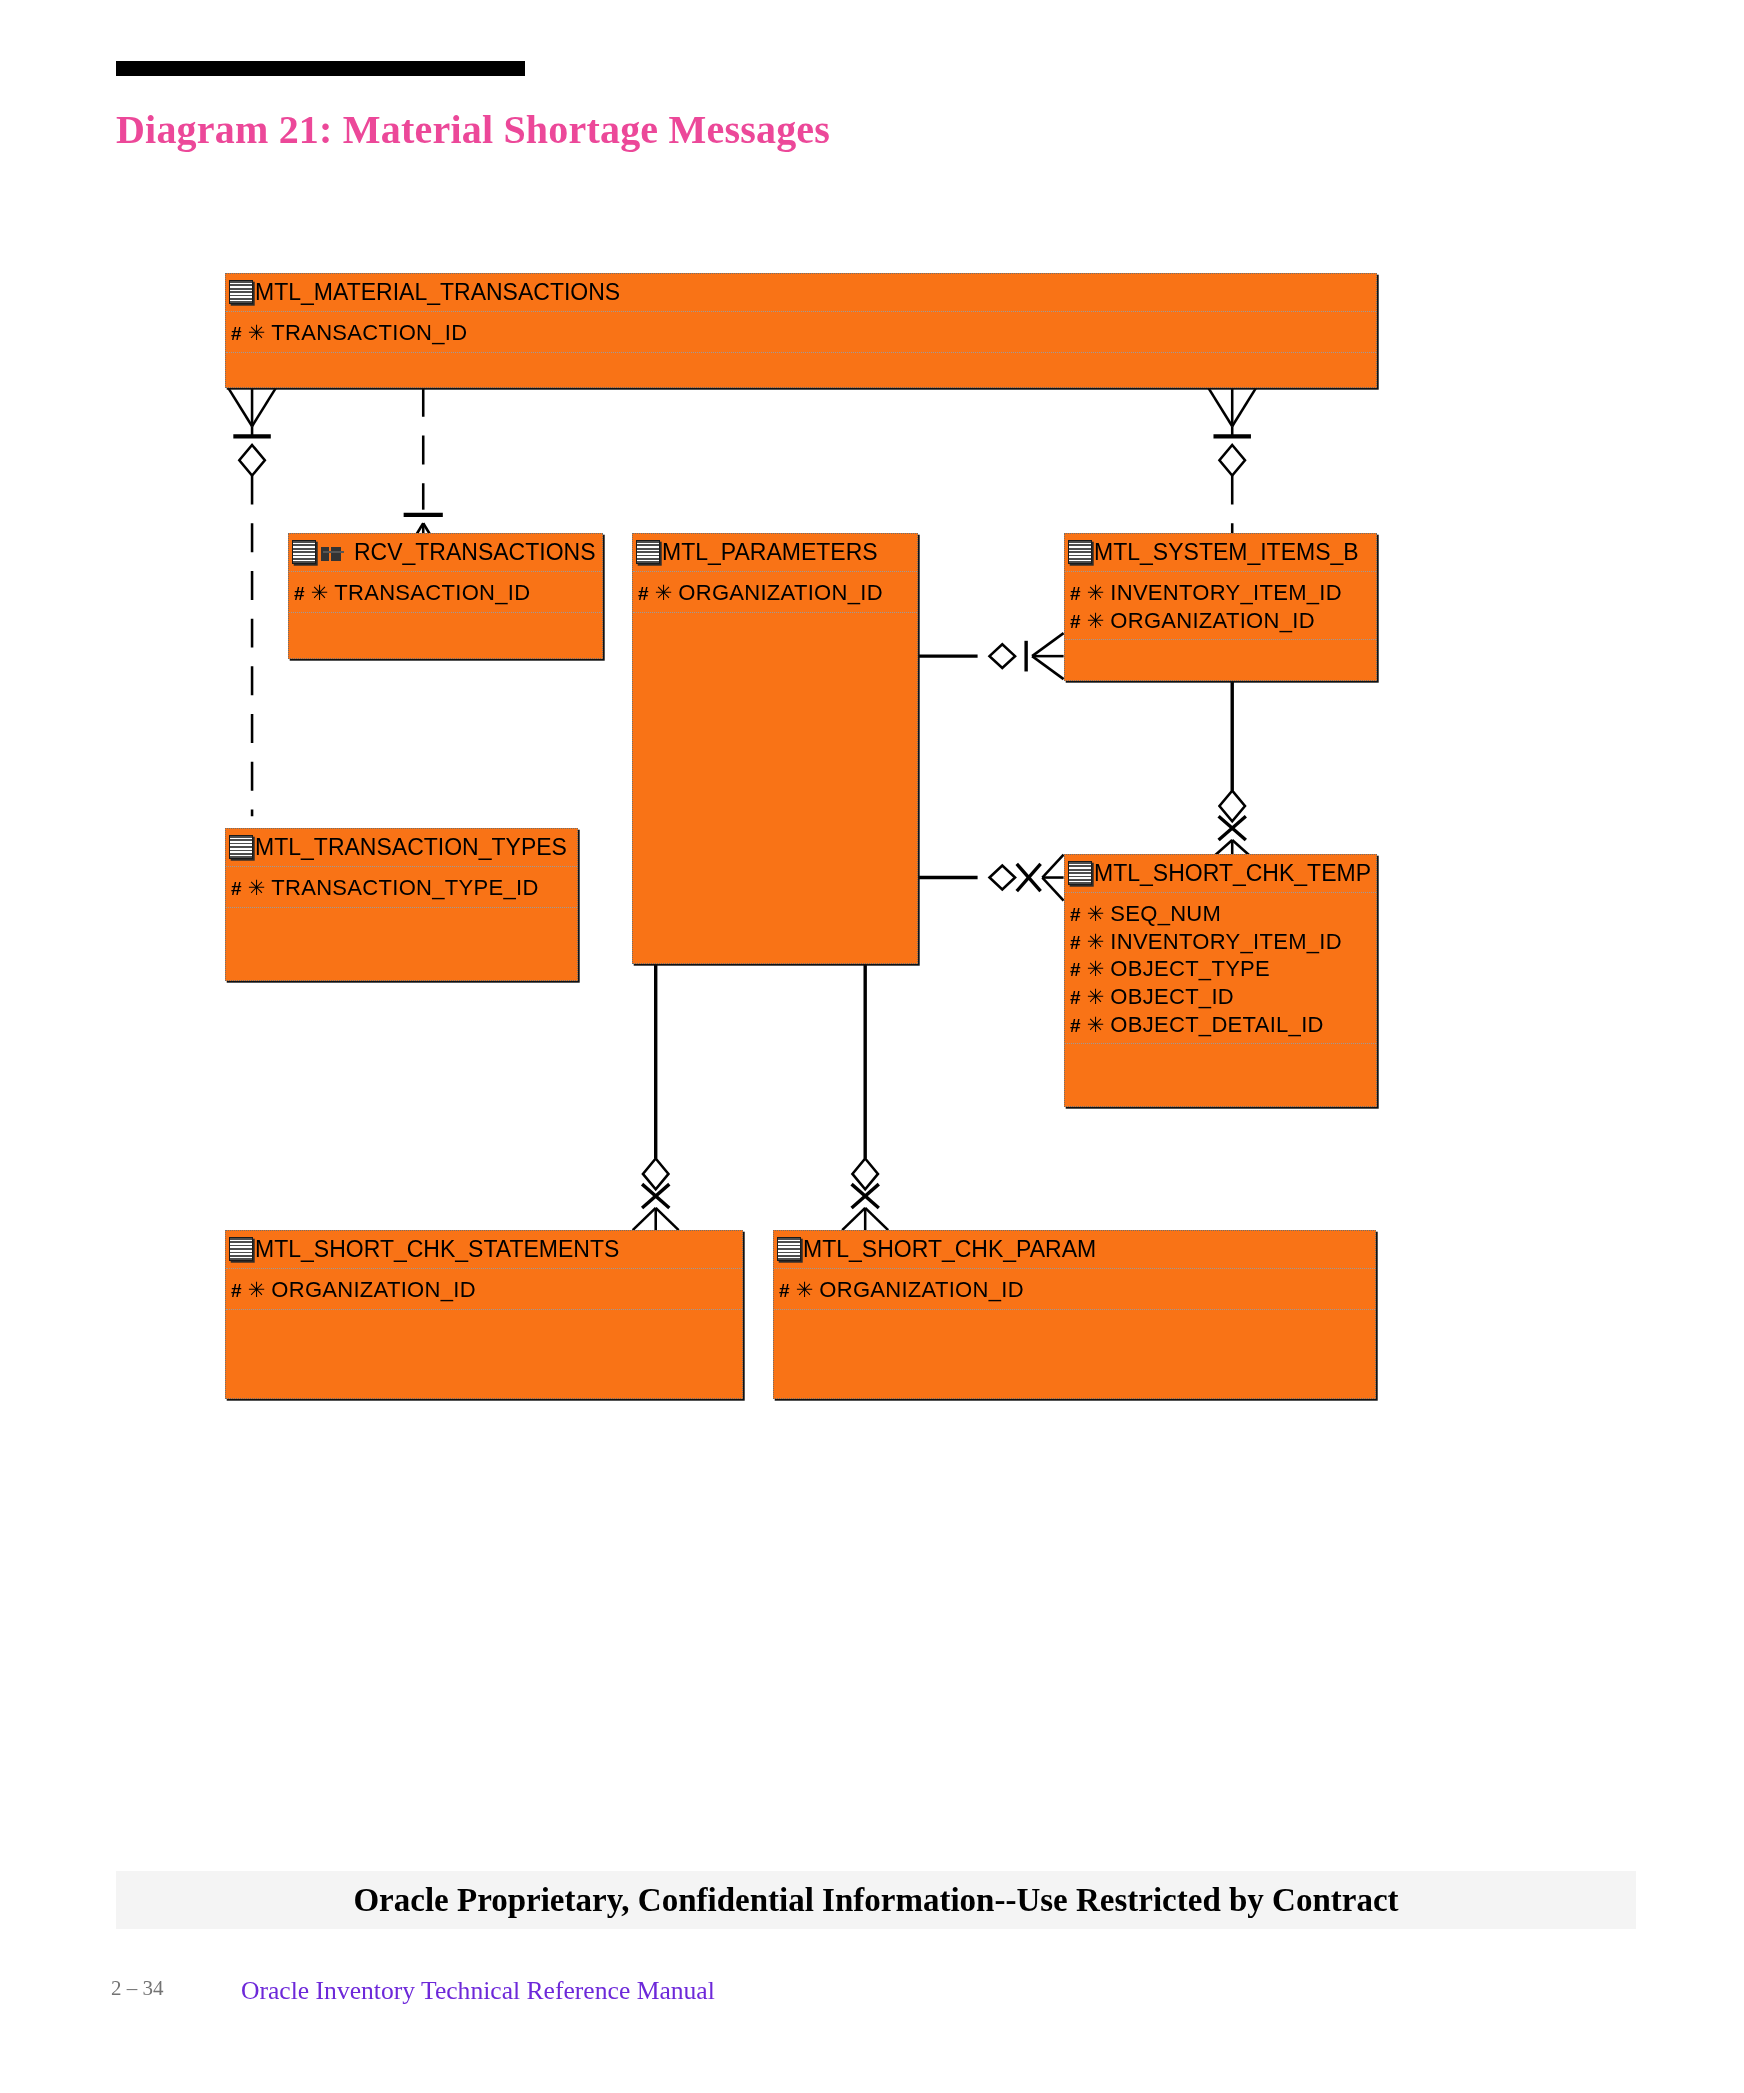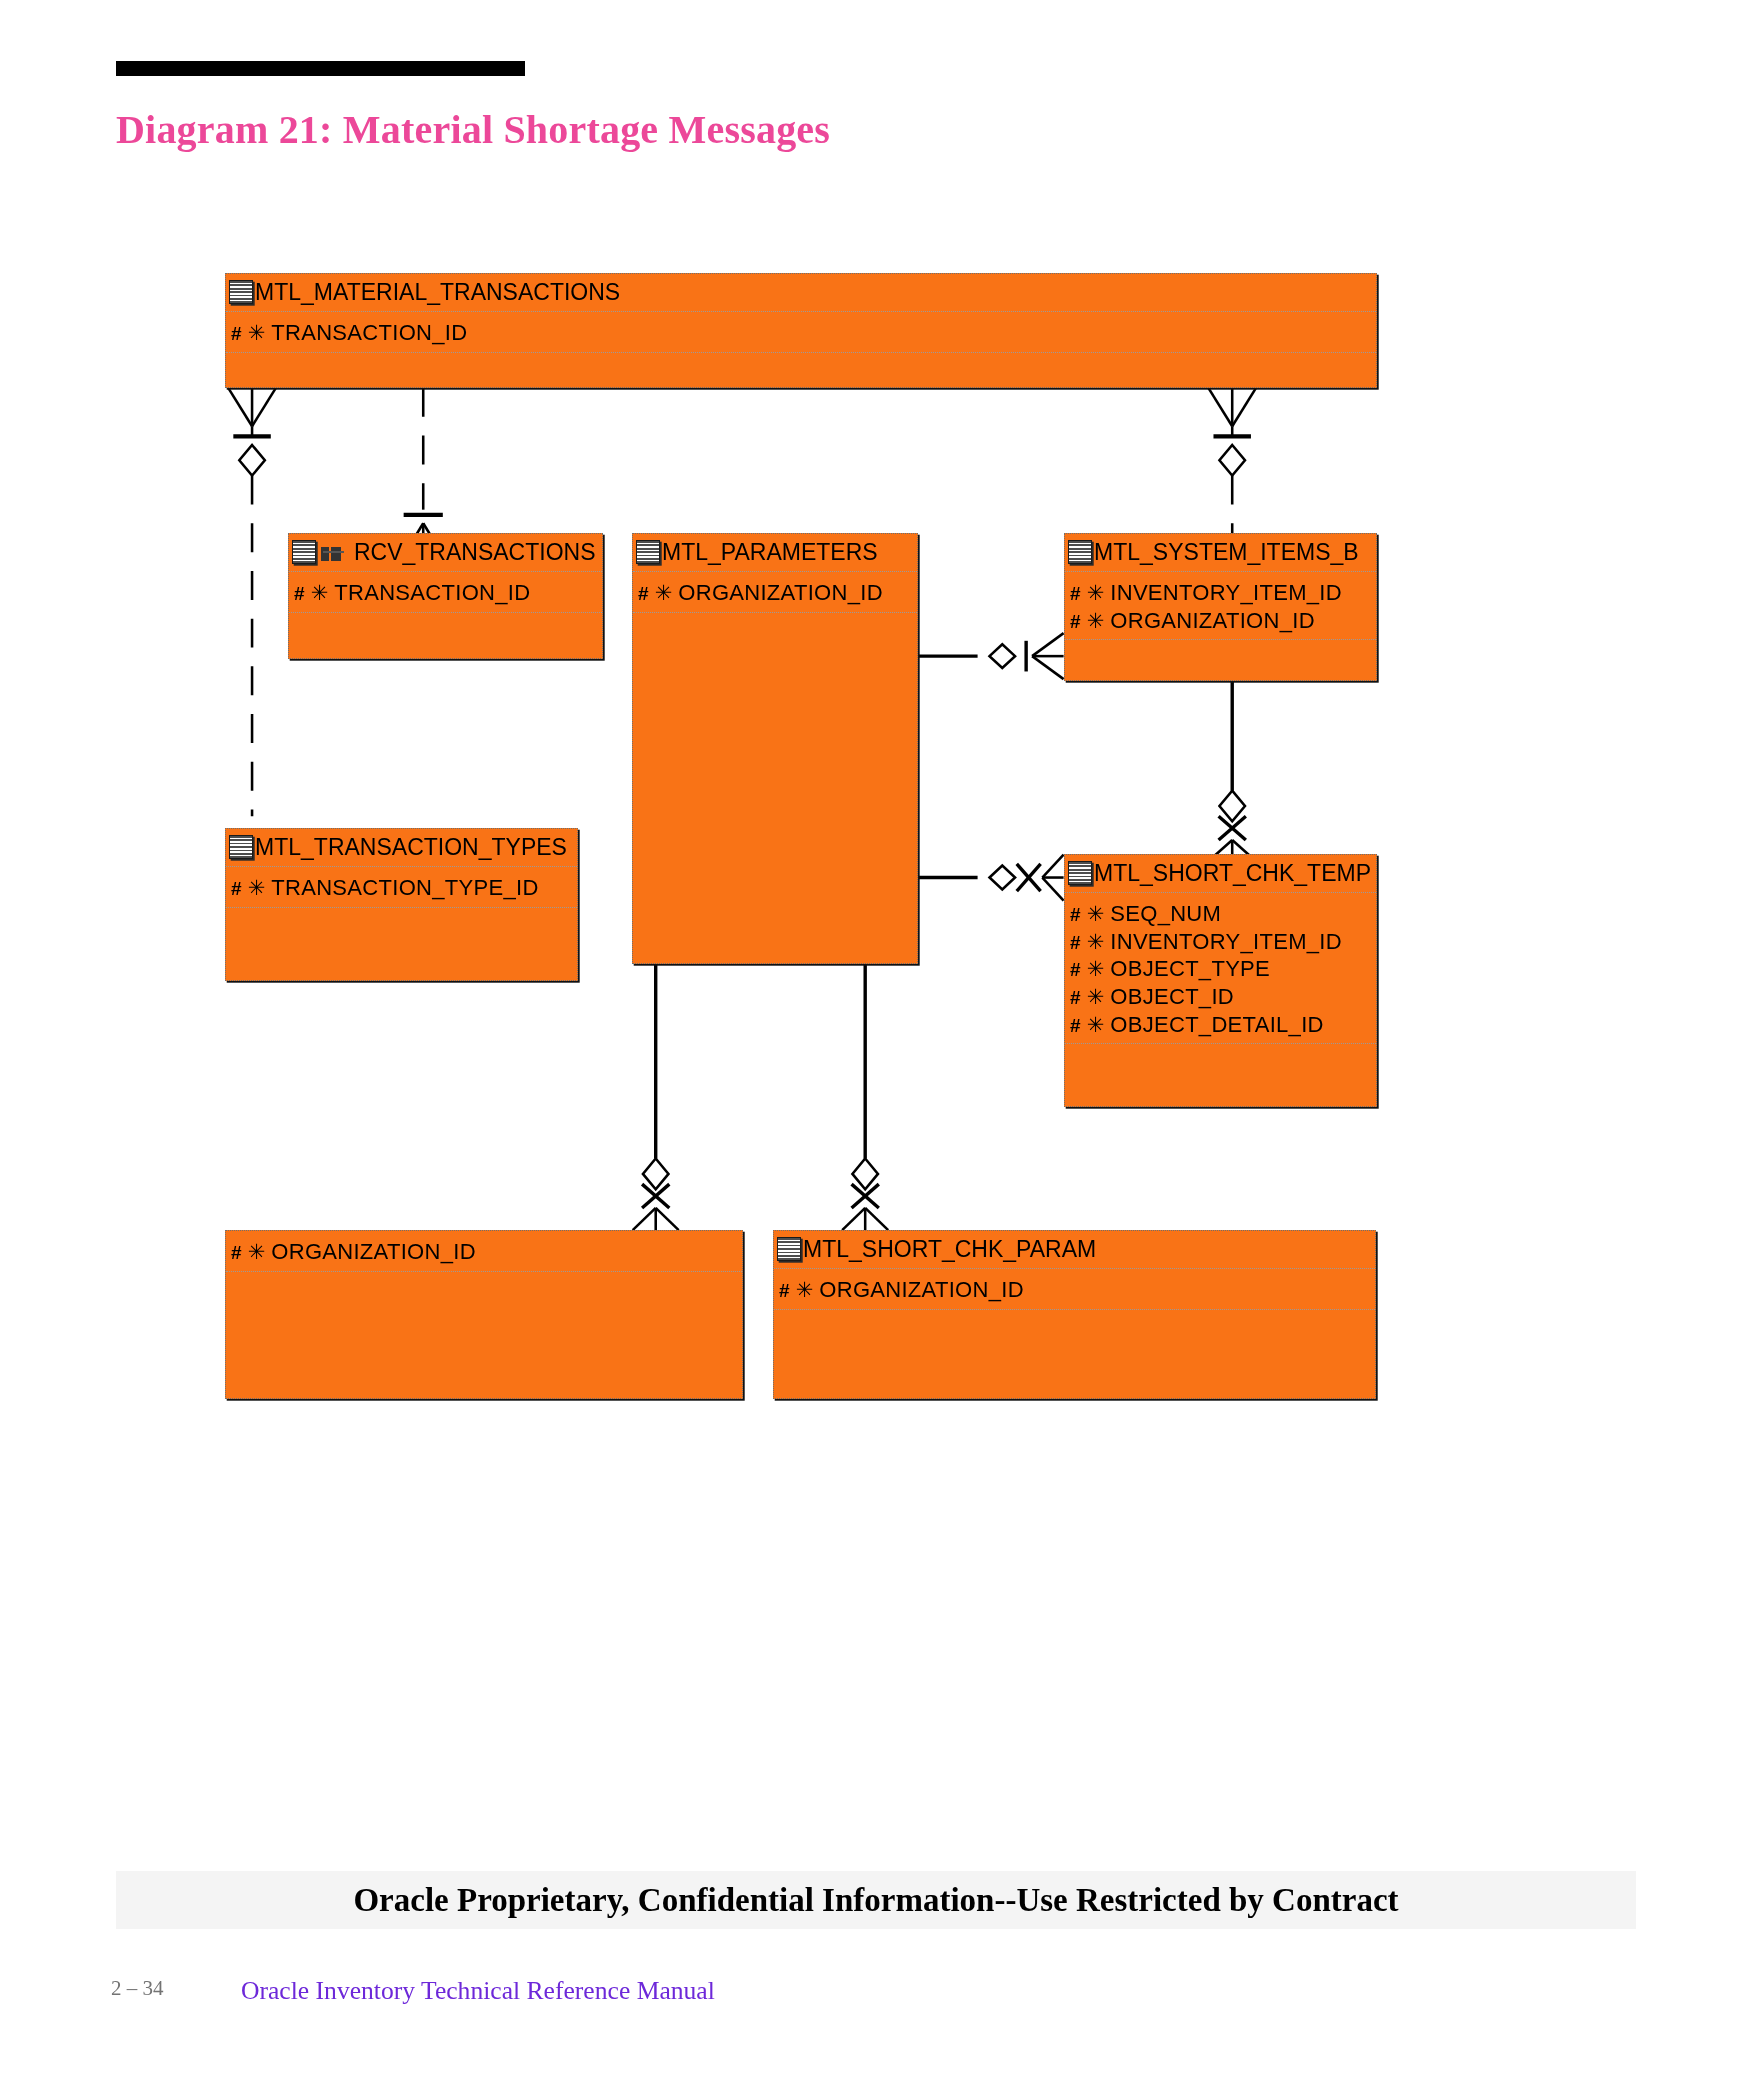--- a/index.html
+++ b/index.html
@@ -300,6 +300,10 @@
   </div>
 
   <div class="entity" style="left:225px;top:1230px;width:518px;height:169px;">
+    <div class="ent-title">
+      <span class="tbl-icon"></span>
+      <span class="tname">MTL_SHORT_CHK_STATEMENTS</span>
+    </div>
     <div class="attrs">
       <div class="attr">
         <span class="pk">#</span>

